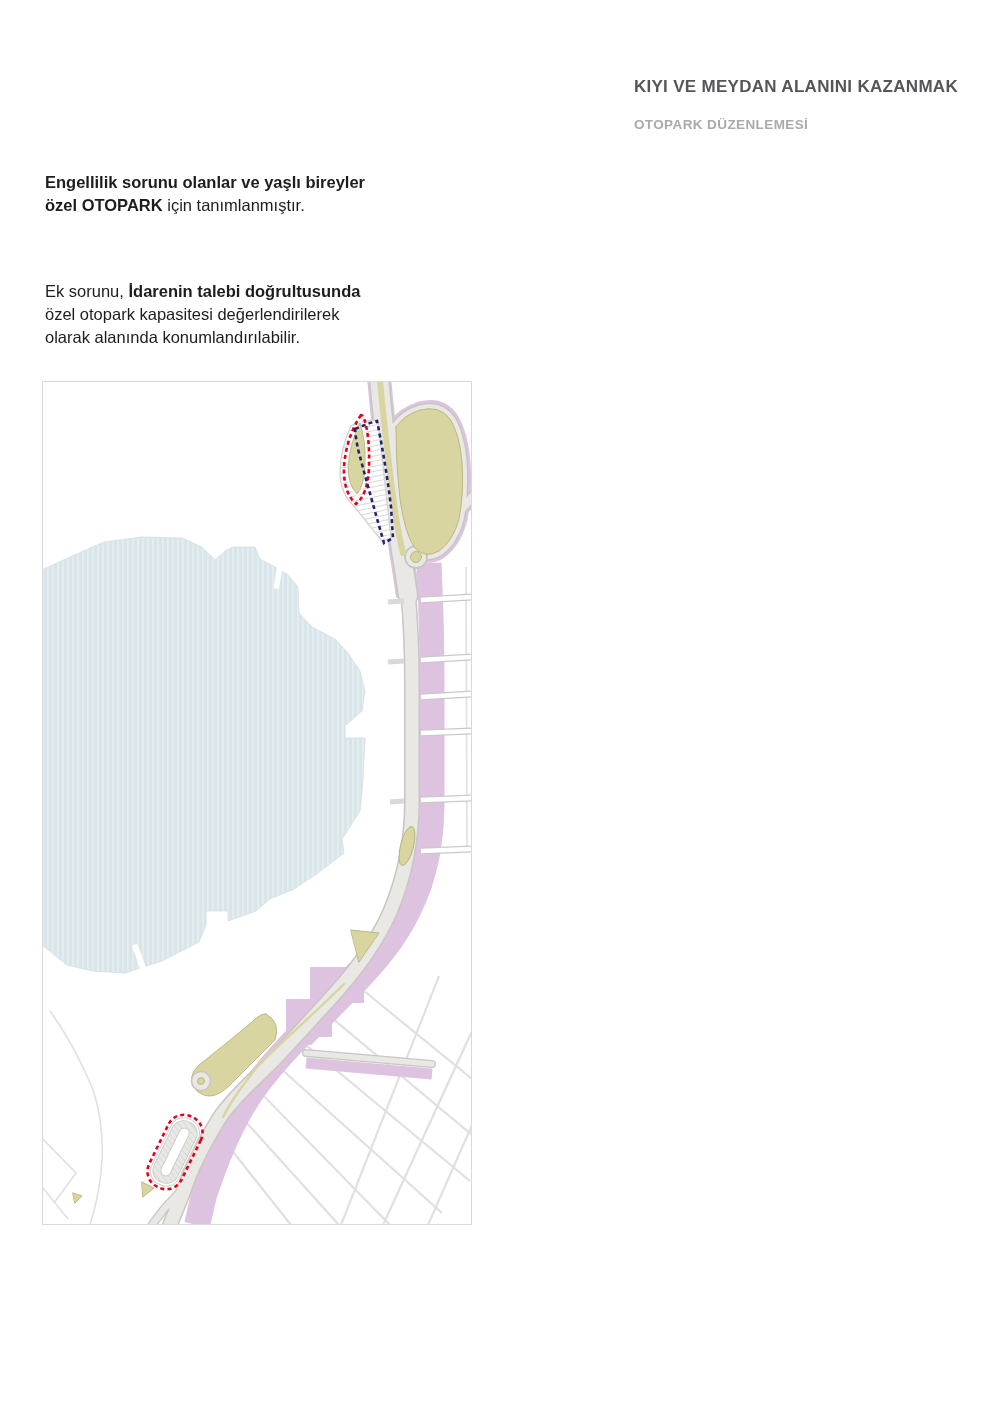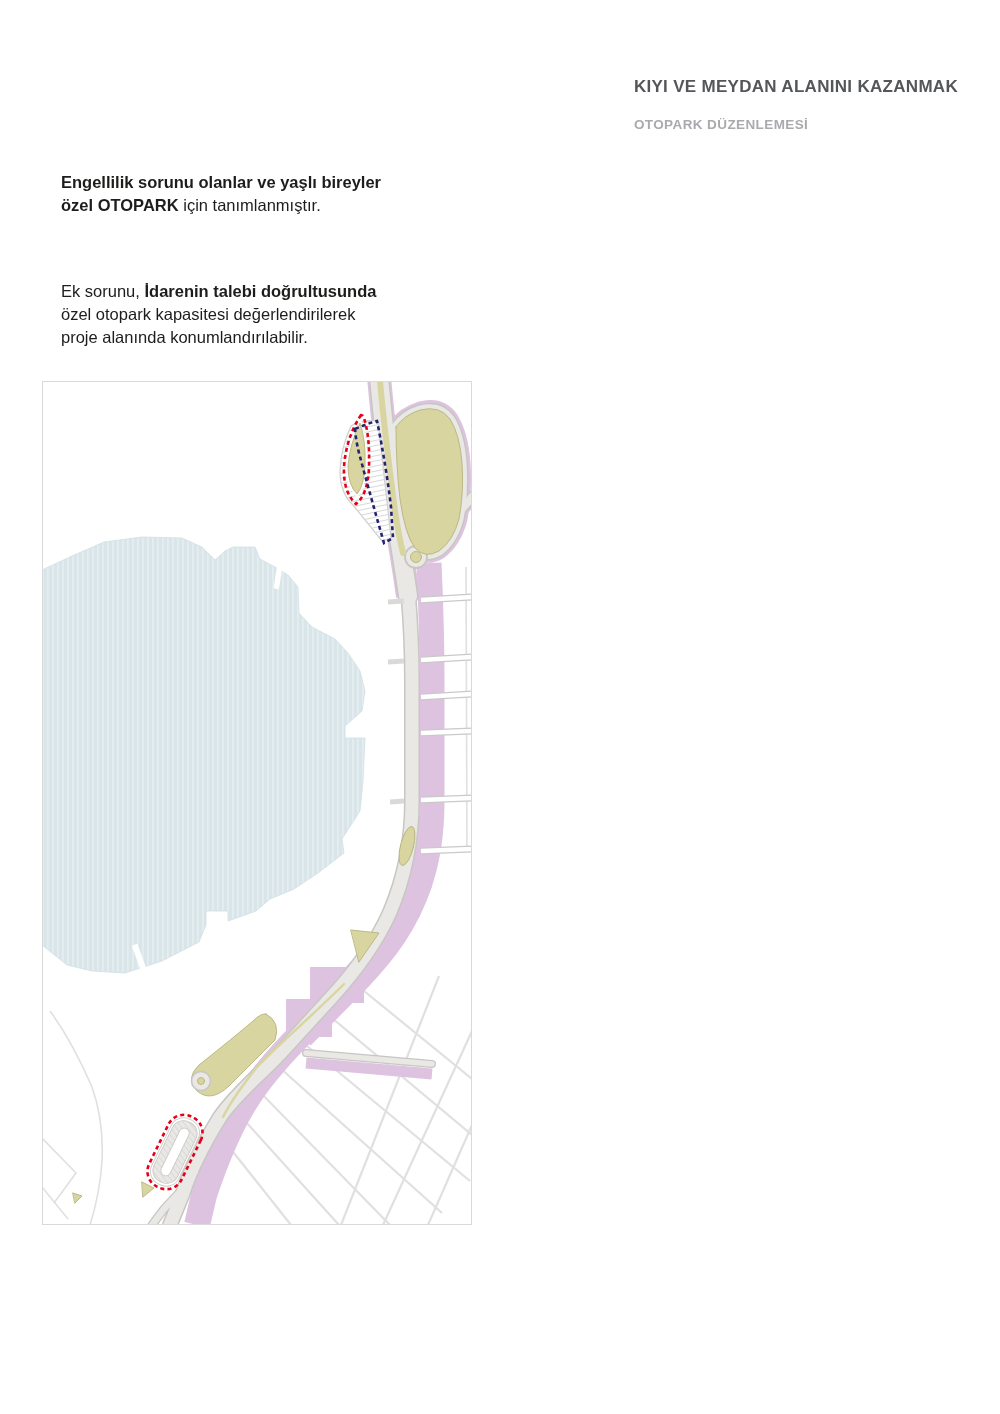--- a/index.html
+++ b/index.html
@@ -28,7 +28,7 @@
   
   .para{
     position:absolute; left:45px;
-    font-size:16.5px; line-height:23px; color:var(--body_color,#1d1d1b);margin-left:16px;
+    font-size:16.5px; line-height:23px; color:var(--body_color,#1d1d1b);
   }
   .p1{top:171px;}
   .p2{top:280px;}

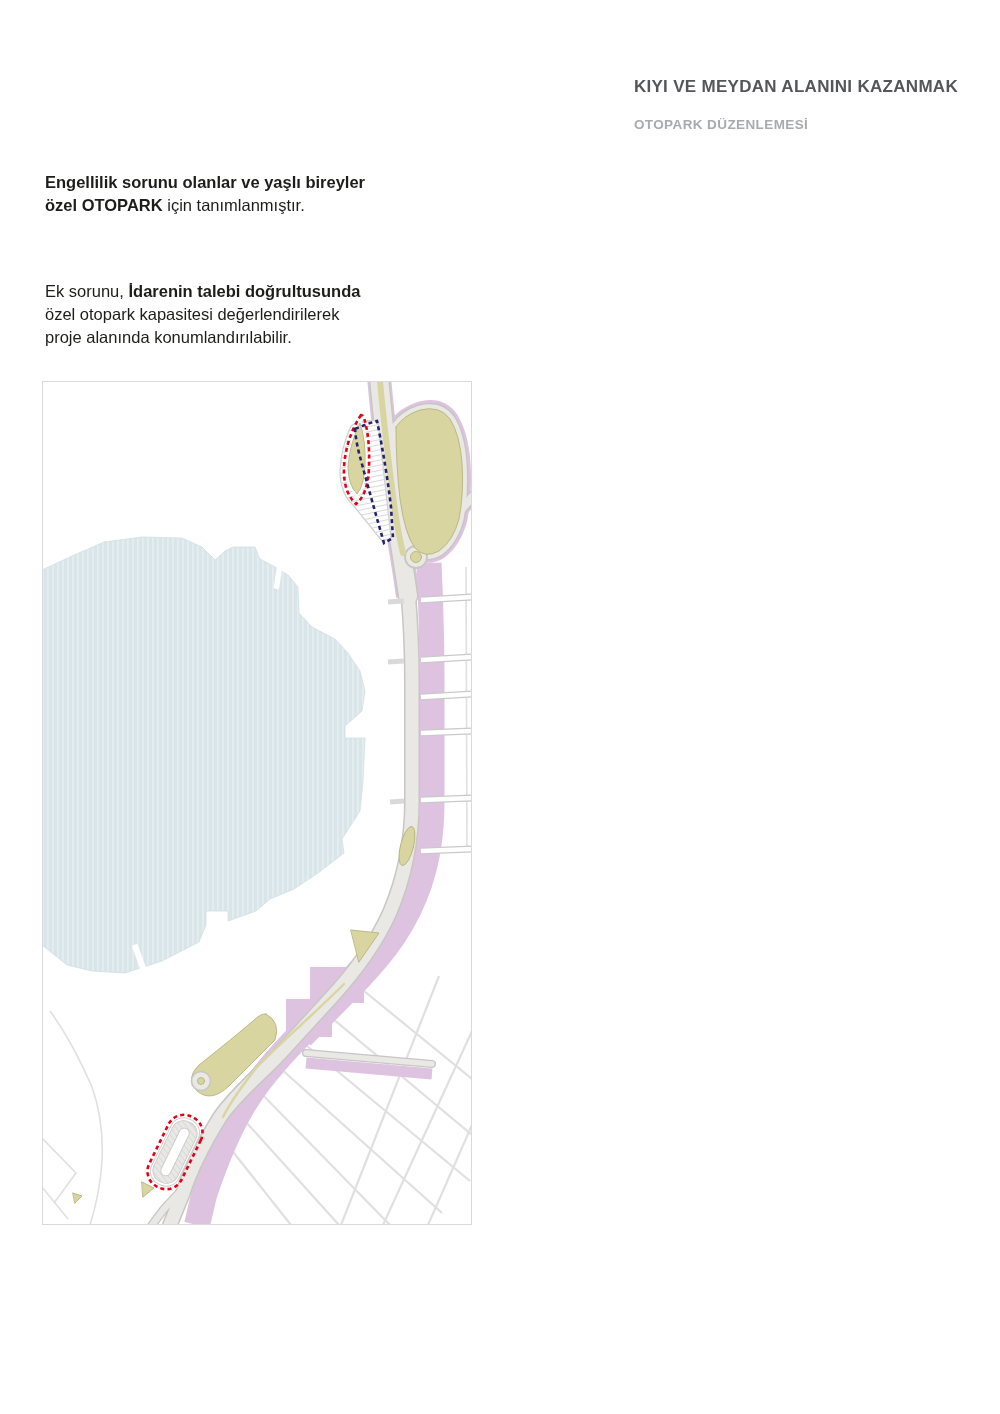--- a/index.html
+++ b/index.html
@@ -80,7 +80,7 @@
   <div class="para p2">
     <span>Ek sorunu, </span><span class="b">İdarenin talebi doğrultusunda</span><br>
     <span>özel otopark kapasitesi değerlendirilerek</span><br>
-    <span>proje alanında konumlandırılabilir.</span>
+    <span>olarak alanında konumlandırılabilir.</span>
   </div>
 
   <div class="map-wrap">

